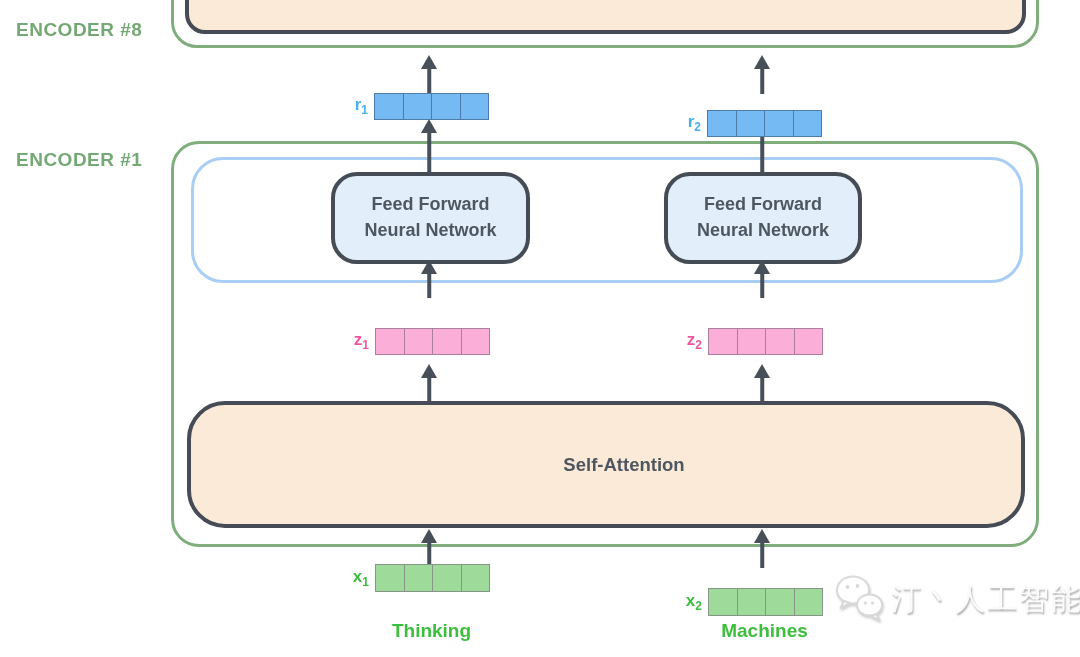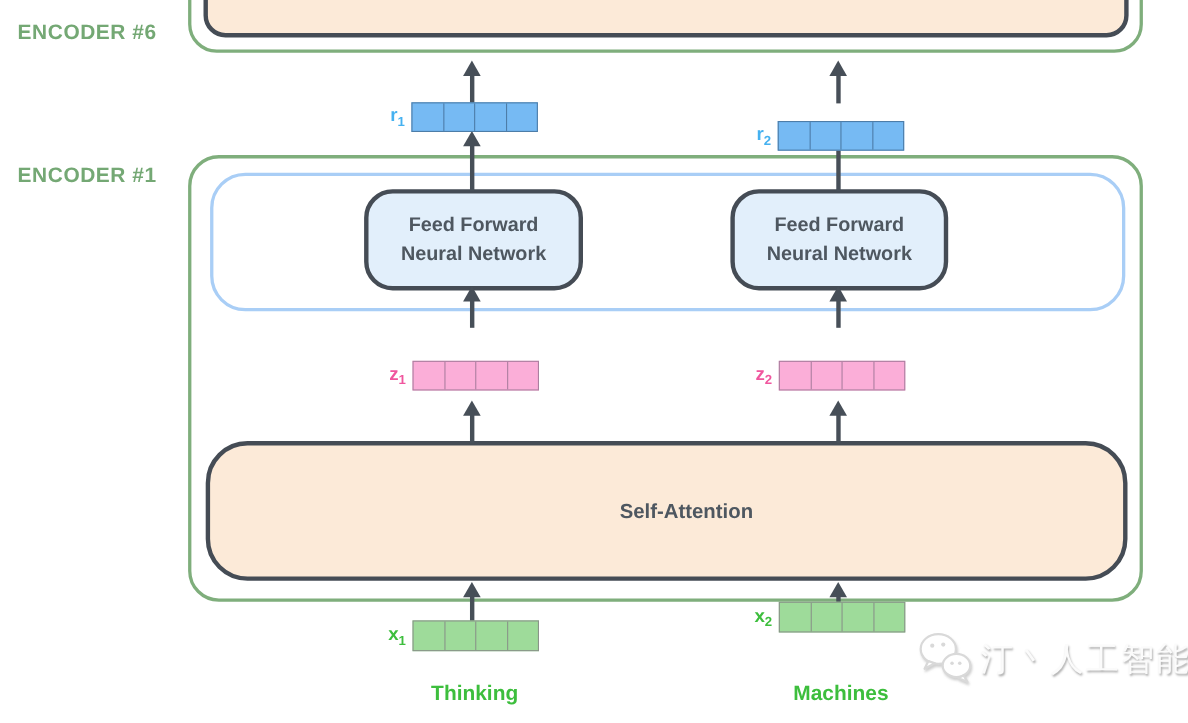--- a/index.html
+++ b/index.html
@@ -96,7 +96,7 @@
 
   <div class="abs enc2-green"></div>
   <div class="abs enc2-orange"></div>
-  <div class="abs enc-label enc2-label">ENCODER #6</div>
+  <div class="abs enc-label enc2-label">ENCODER #8</div>
 
   <div class="abs enc1-green"></div>
   <div class="abs enc-label enc1-label">ENCODER #1</div>

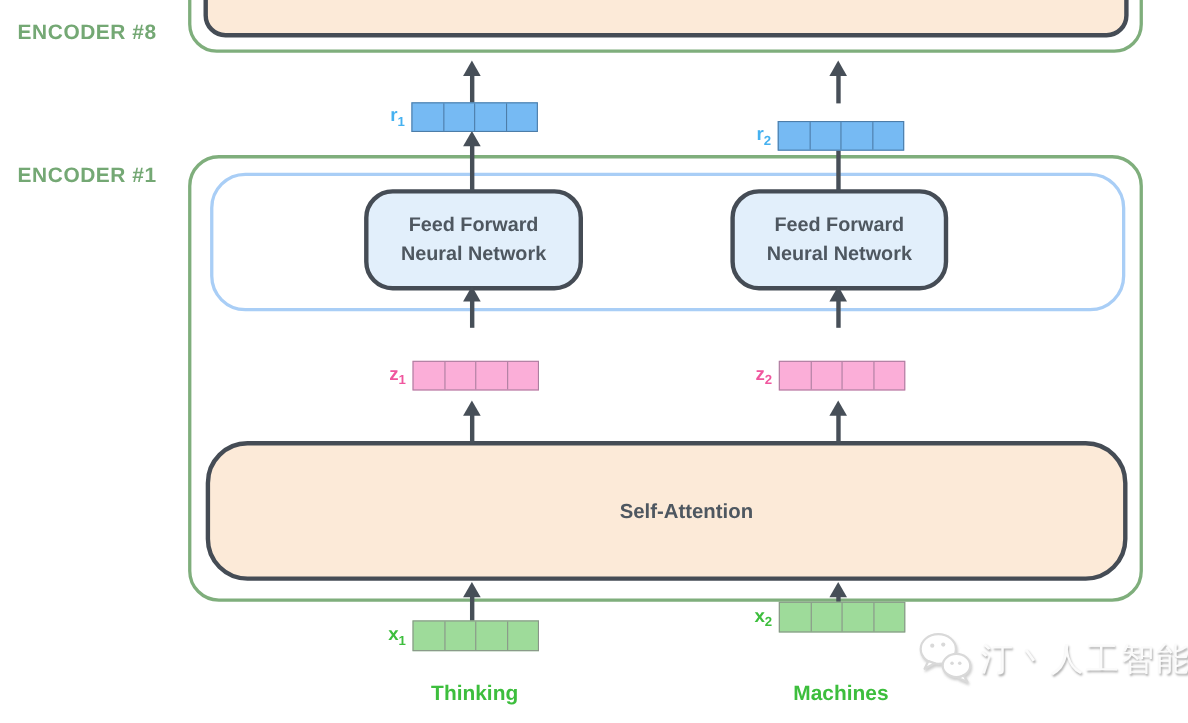--- a/index.html
+++ b/index.html
@@ -63,7 +63,7 @@
   .cells .cell:last-child{border-right:none;}
   .vec-r1{left:338px; top:93px;} .vec-r2{left:671px; top:110px;}
   .vec-z1{left:339px; top:328px;} .vec-z2{left:672px; top:328px;}
-  .vec-x1{left:339px; top:564px;} .vec-x2{left:672px; top:547px;align-items:center;}
+  .vec-x1{left:339px; top:564px;} .vec-x2{left:672px; top:588px;align-items:center;}
 
   
   .token{width:113px; text-align:center; color:var(--lbl-green); font-weight:bold; font-size:19px; z-index:6;}

